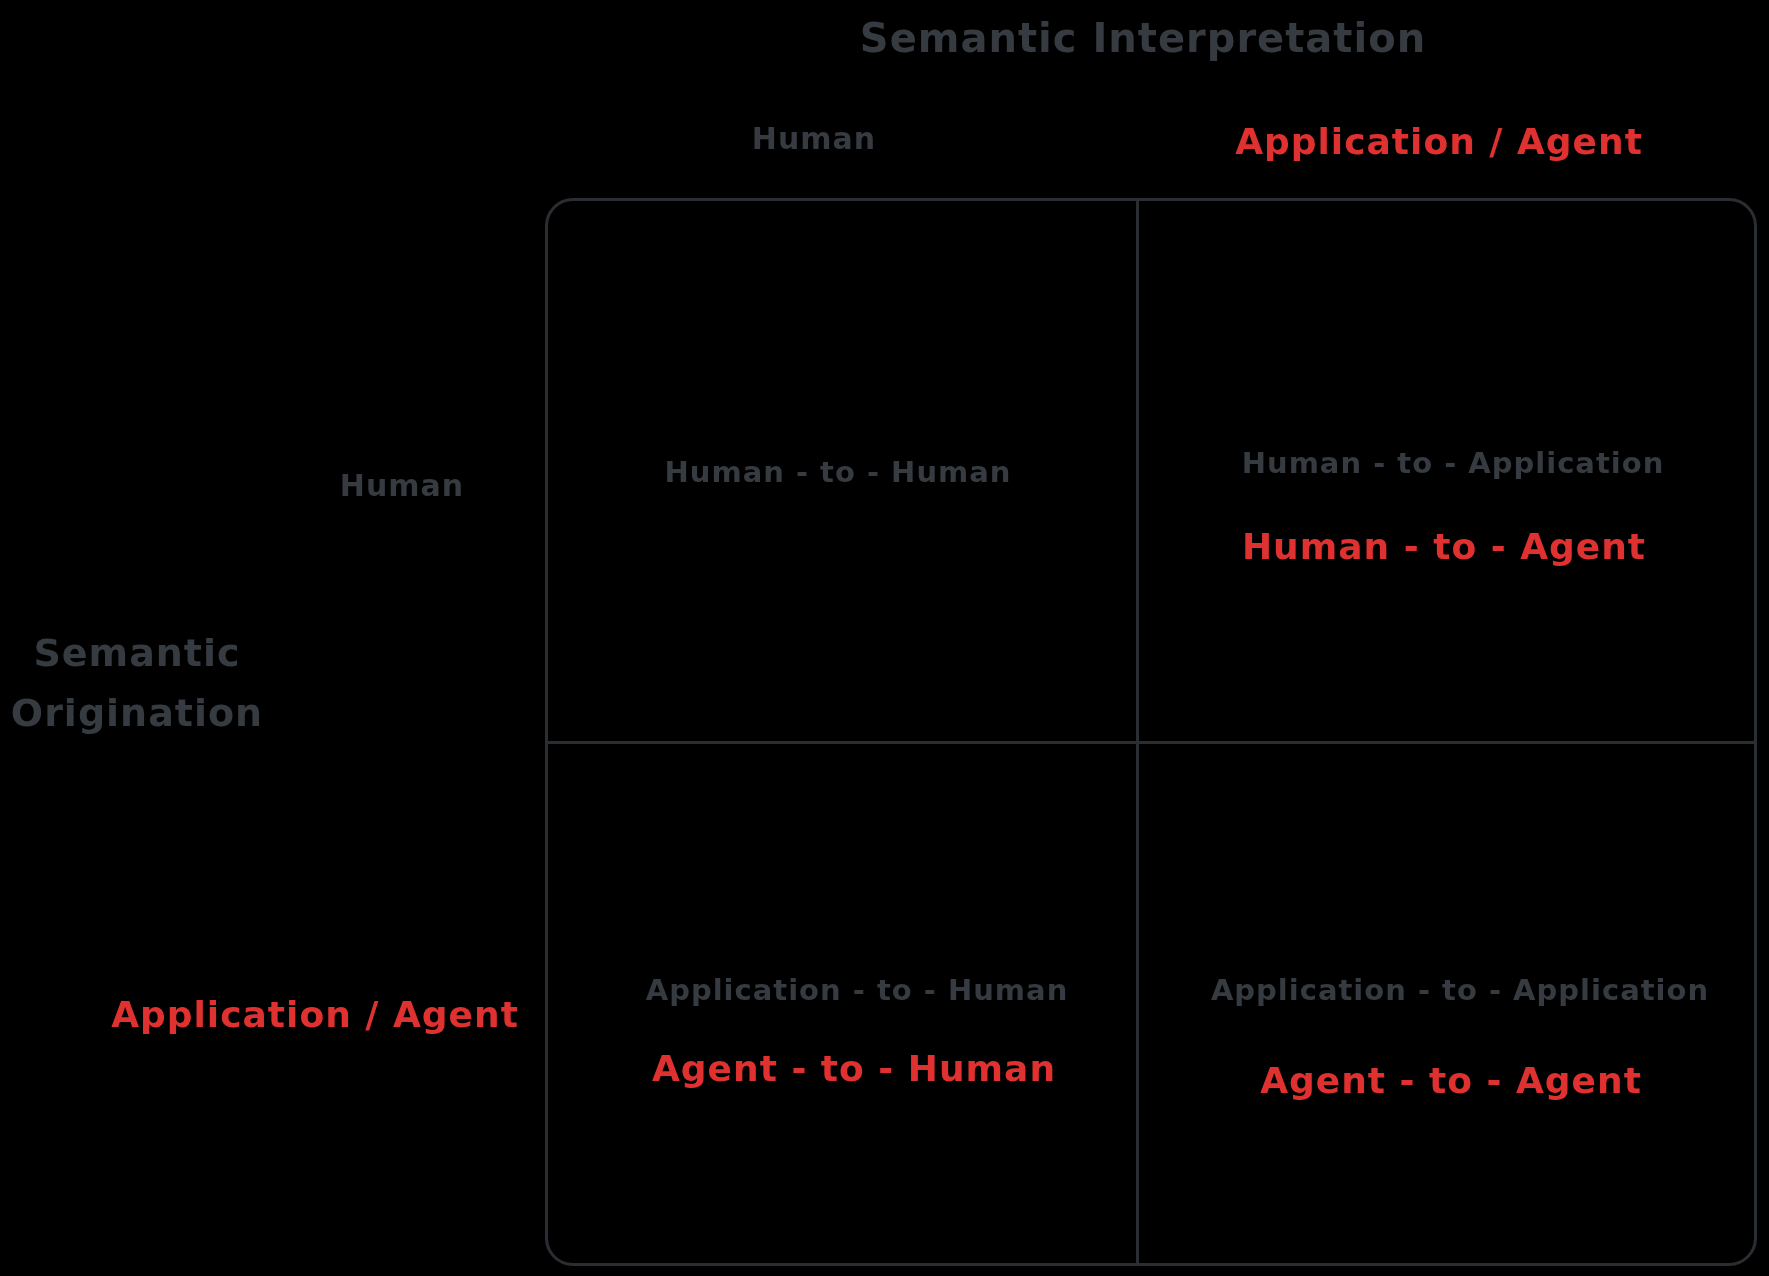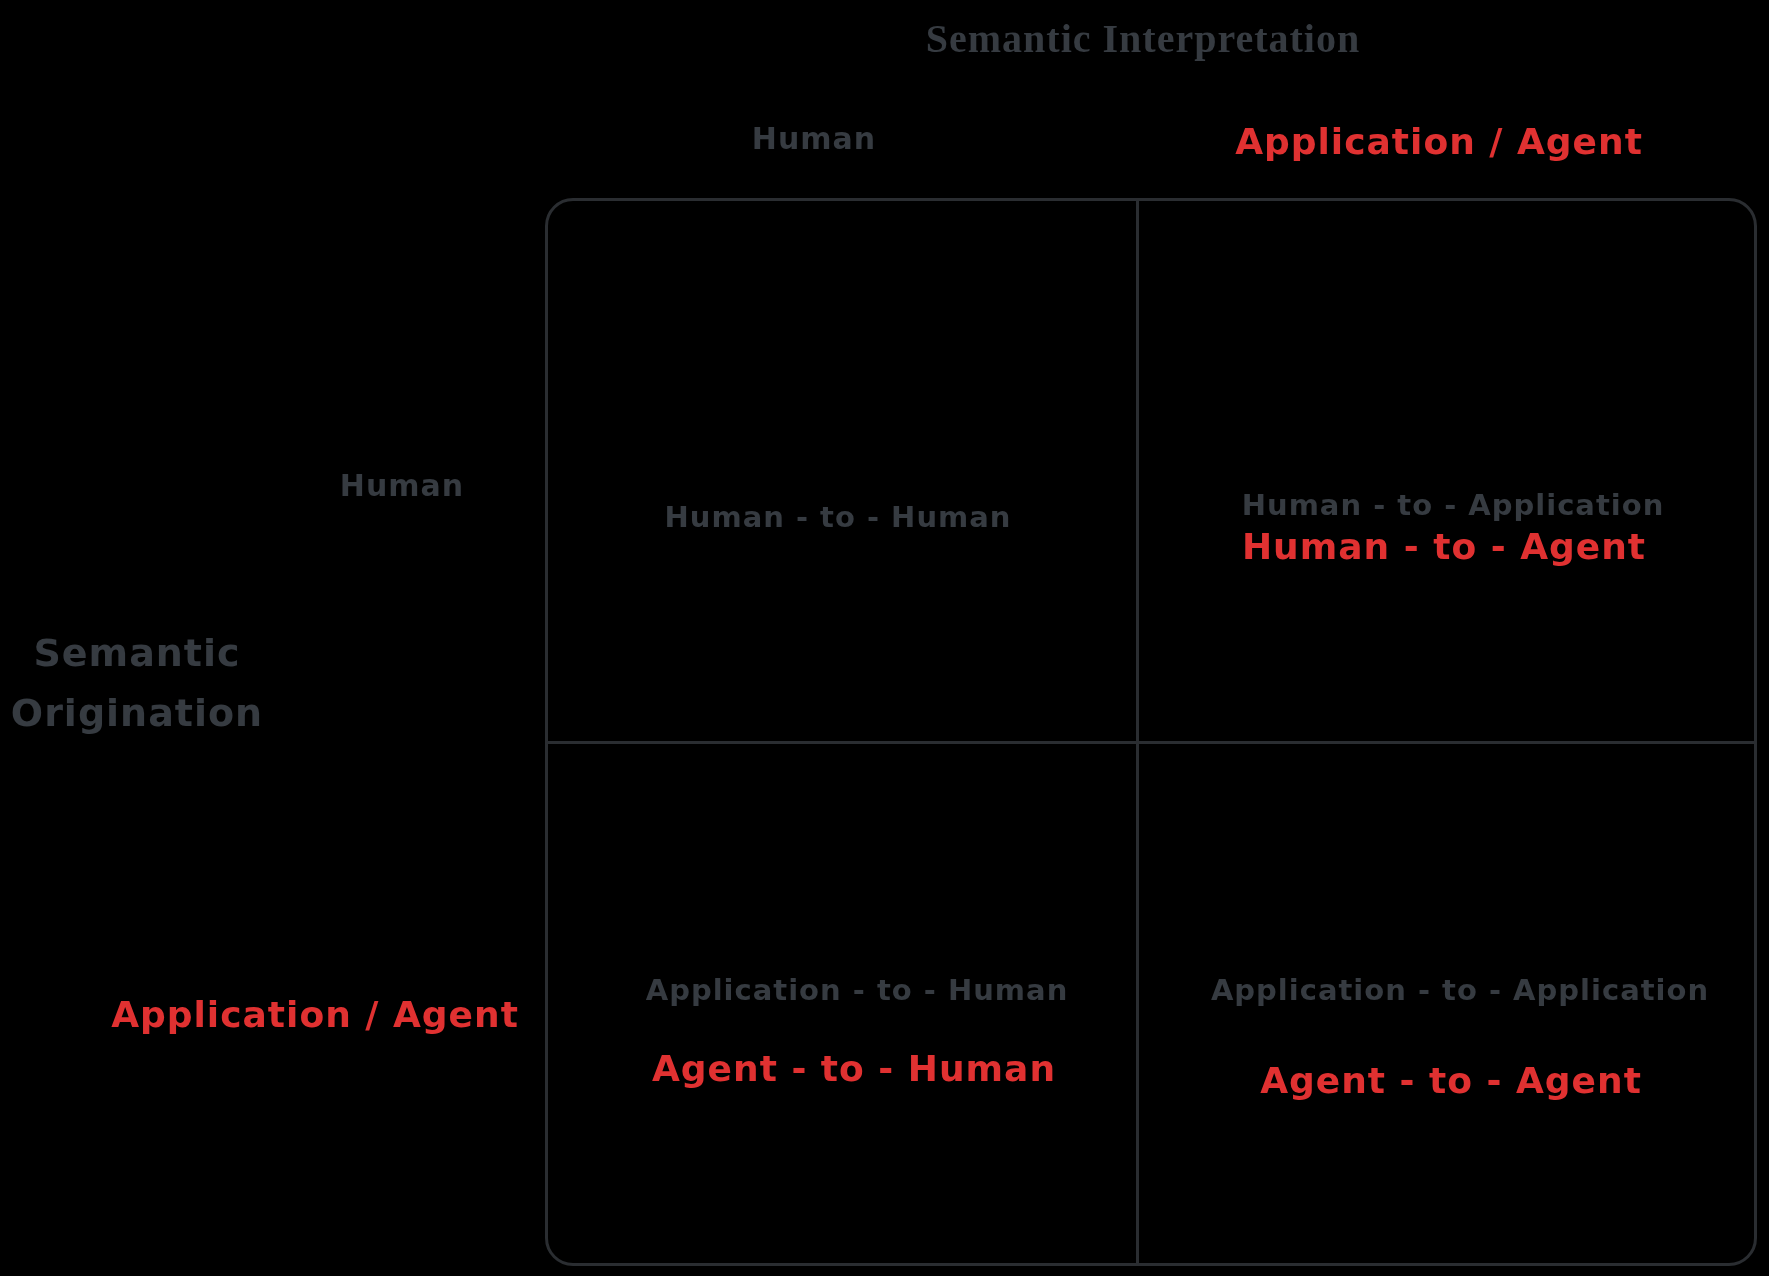--- a/index.html
+++ b/index.html
@@ -54,7 +54,7 @@
 
 <div class="stage">
 
-  <div class="center-abs muted diagram-title" style="left:1143px;top:38px;font-family:Liberation Serif, serif;">Semantic Interpretation</div>
+  <div class="center-abs muted diagram-title" style="left:1143px;top:38px;">Semantic Interpretation</div>
 
   <div class="center-abs muted axis-tick" style="left:814px;top:138px;">Human</div>
 

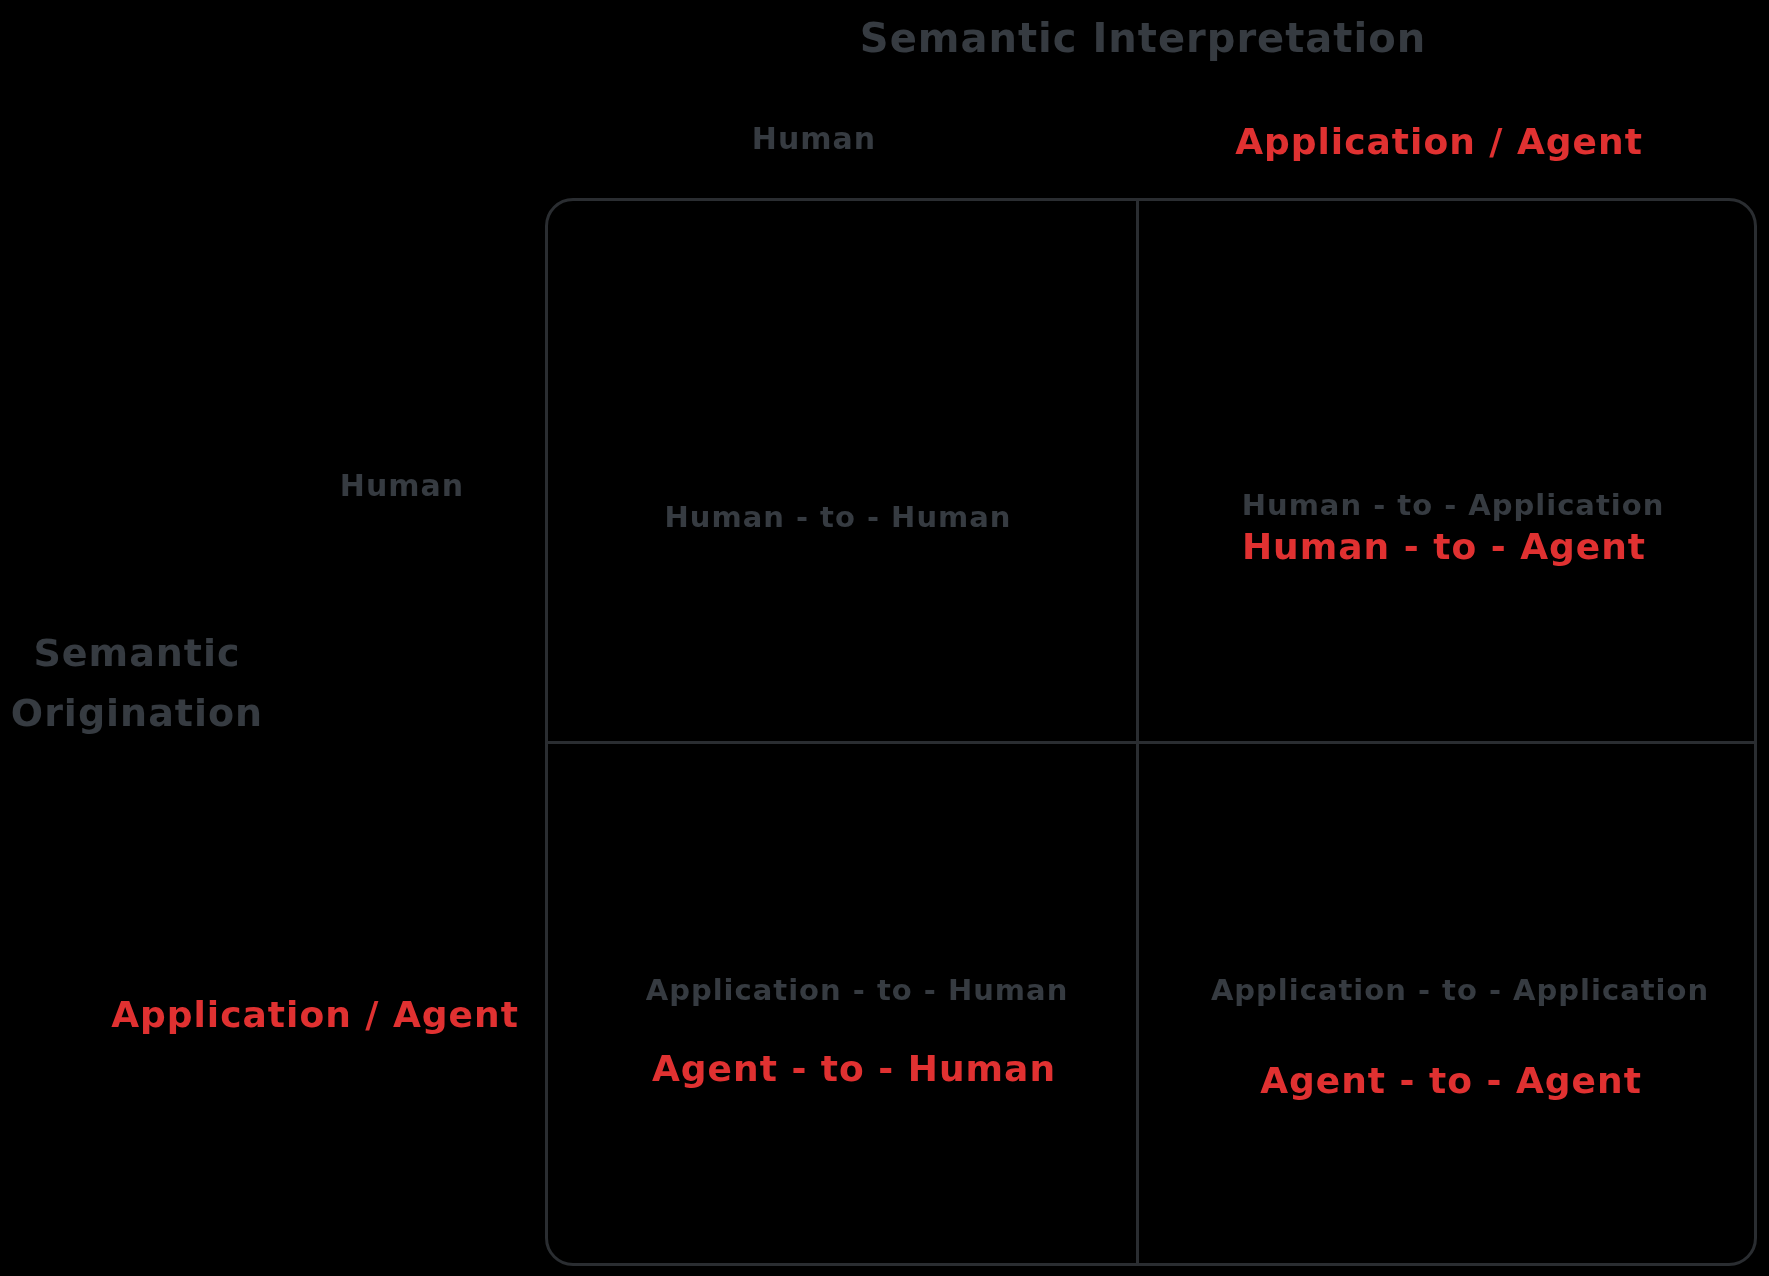--- a/index.html
+++ b/index.html
@@ -73,7 +73,7 @@
   <div class="divider-v"></div>
   <div class="divider-h"></div>
 
-  <div class="center-abs muted quad-primary" style="left:838px;top:472px;margin-top:45px;">Human - to - Human</div>
+  <div class="center-abs muted quad-primary" style="left:838px;top:472px;">Human - to - Human</div>
 
   <div class="center-abs muted quad-primary" style="left:1453px;top:463px;margin-top:42px;">Human - to - Application</div>
   <div class="center-abs accent quad-secondary" style="left:1444px;top:546px;">Human - to - Agent</div>

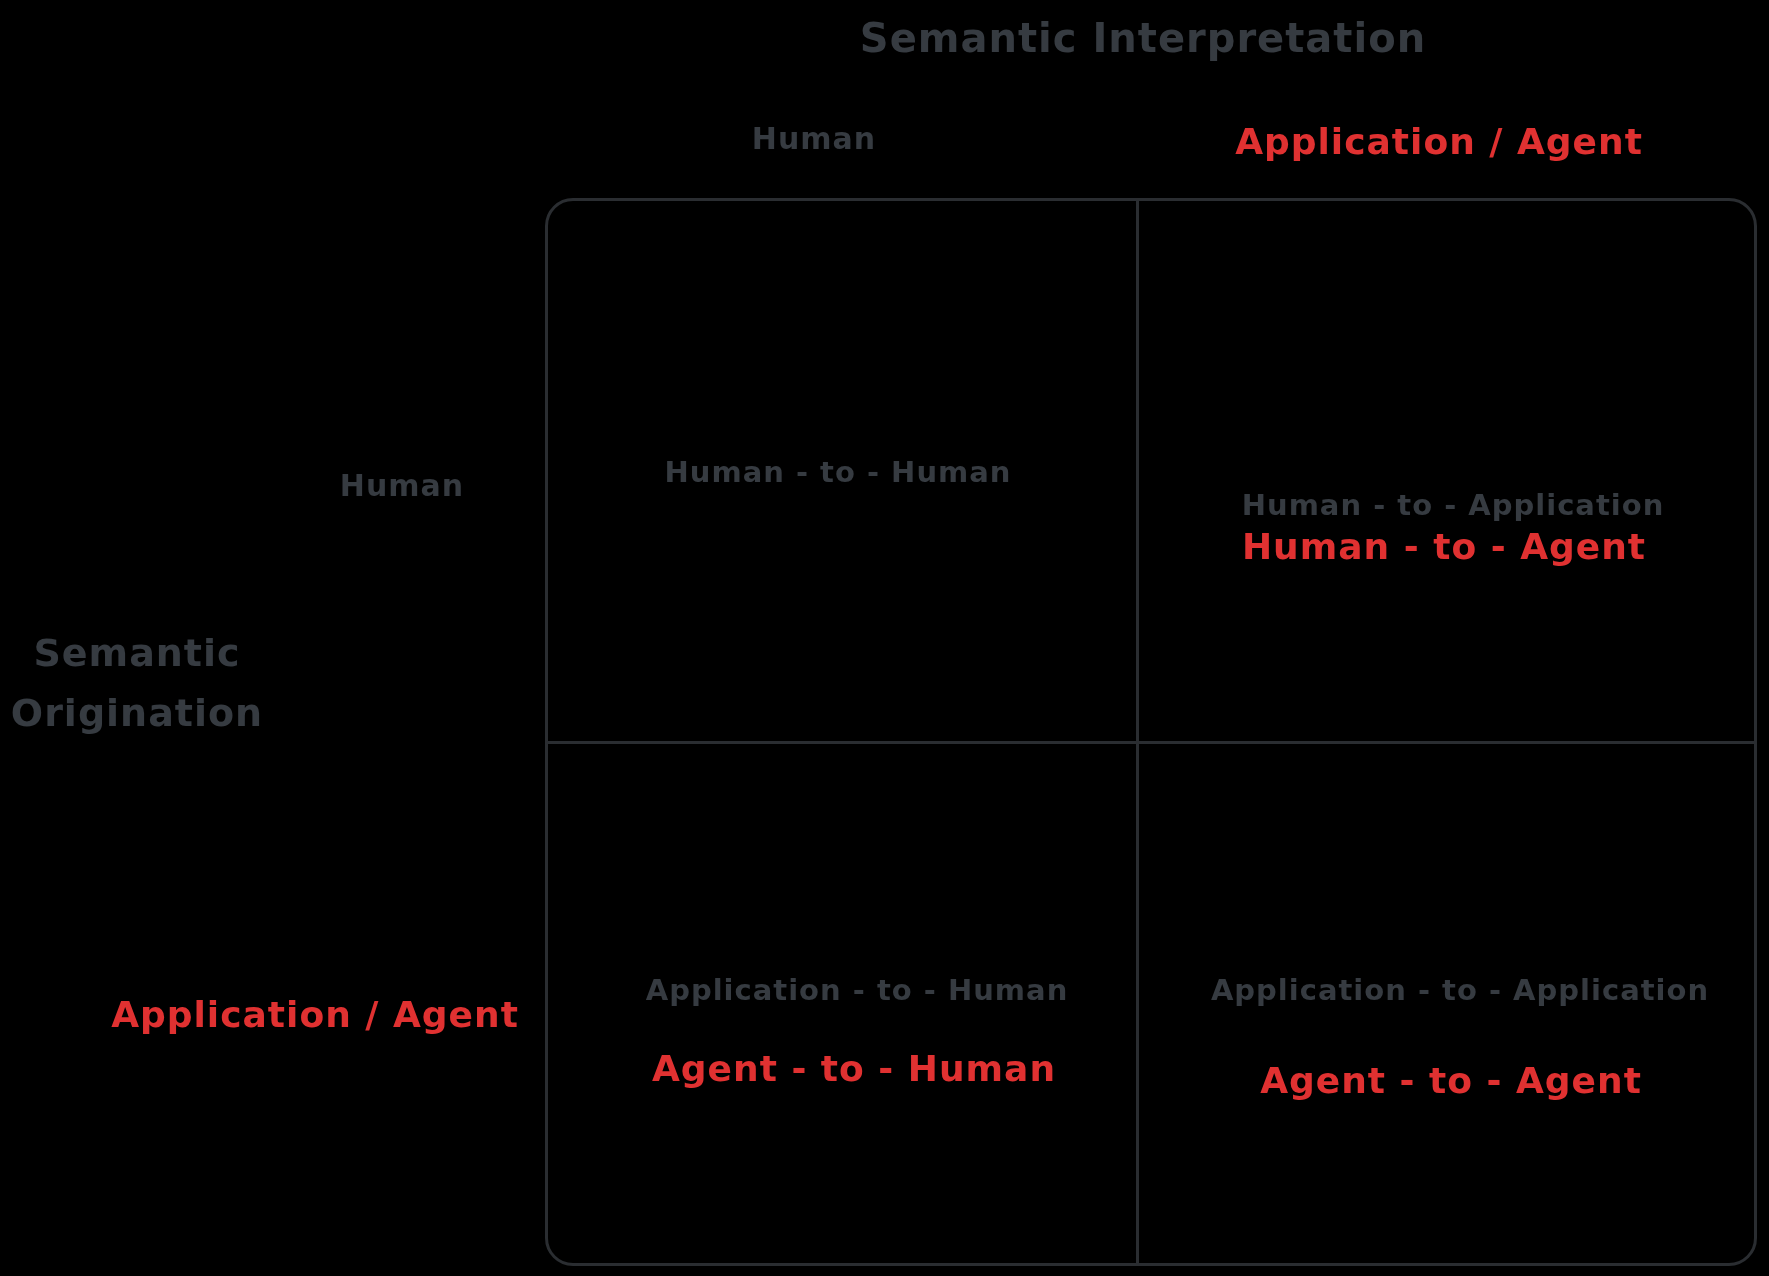--- a/index.html
+++ b/index.html
@@ -75,7 +75,7 @@
 
   <div class="center-abs muted quad-primary" style="left:838px;top:472px;">Human - to - Human</div>
 
-  <div class="center-abs muted quad-primary" style="left:1453px;top:463px;margin-top:42px;">Human - to - Application</div>
+  <div class="center-abs muted quad-primary" style="left:1453px;top:463px;">Human - to - Application</div>
   <div class="center-abs accent quad-secondary" style="left:1444px;top:546px;">Human - to - Agent</div>
 
   <div class="center-abs muted quad-primary" style="left:857px;top:990px;">Application - to - Human</div>

